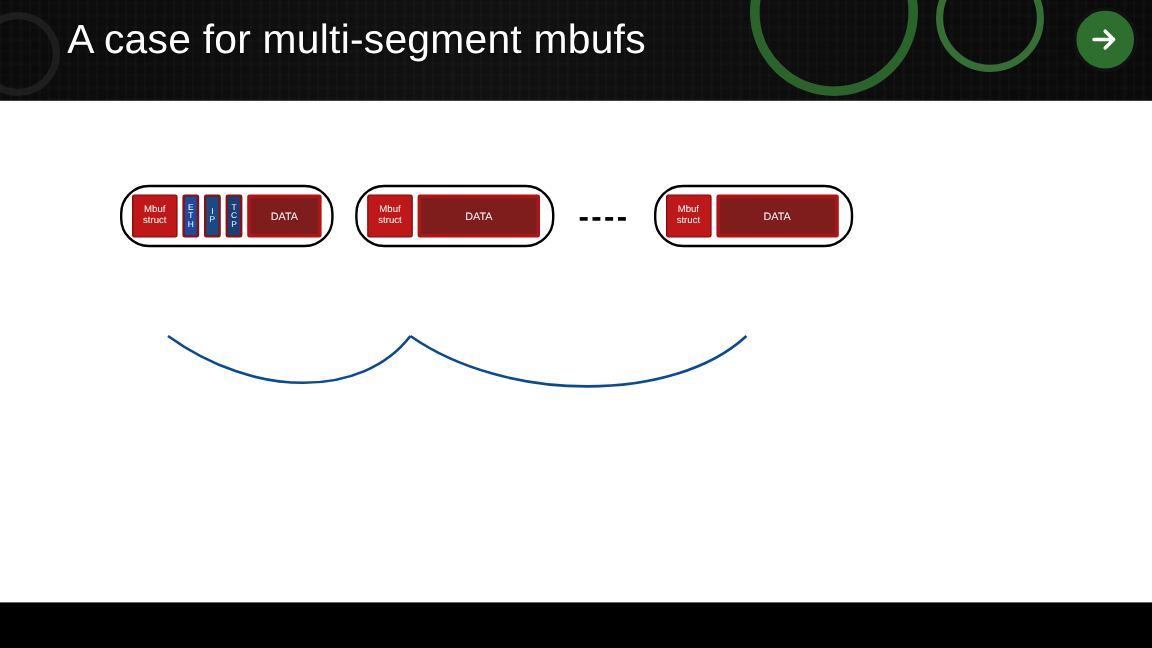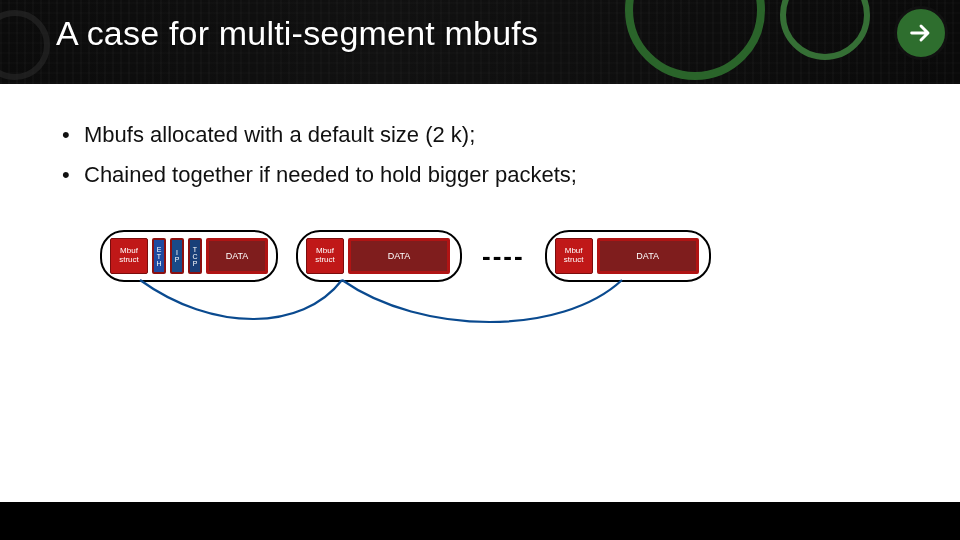--- a/index.html
+++ b/index.html
@@ -163,10 +163,6 @@
 </div>
 
 <div class="content">
-  <ul class="bullets">
-    <li>Mbufs allocated with a default size (2 k);</li>
-    <li>Chained together if needed to hold bigger packets;</li>
-  </ul>
 
   <div class="diagram">
 

